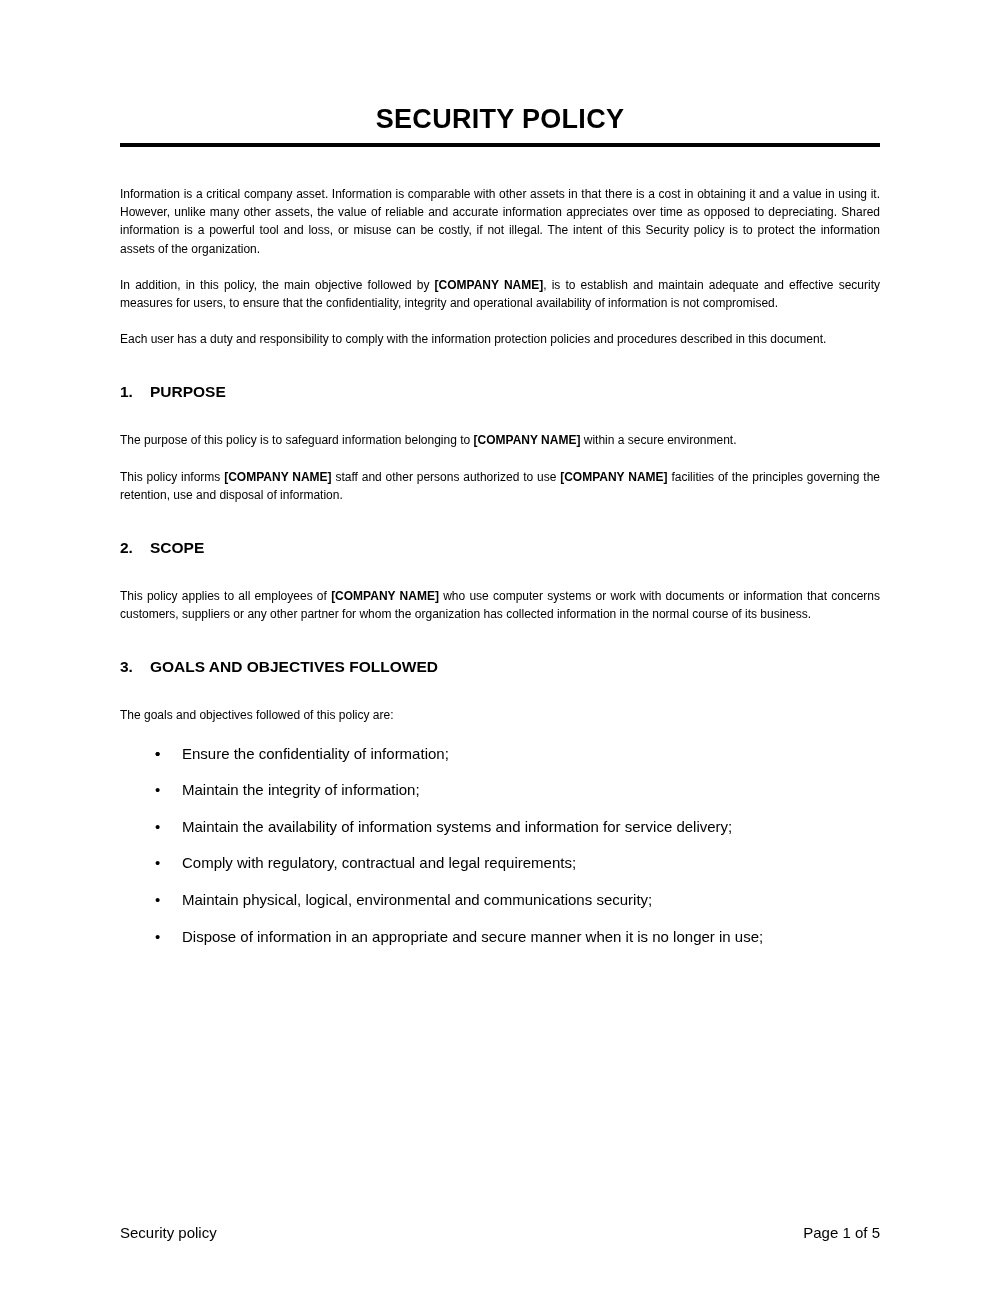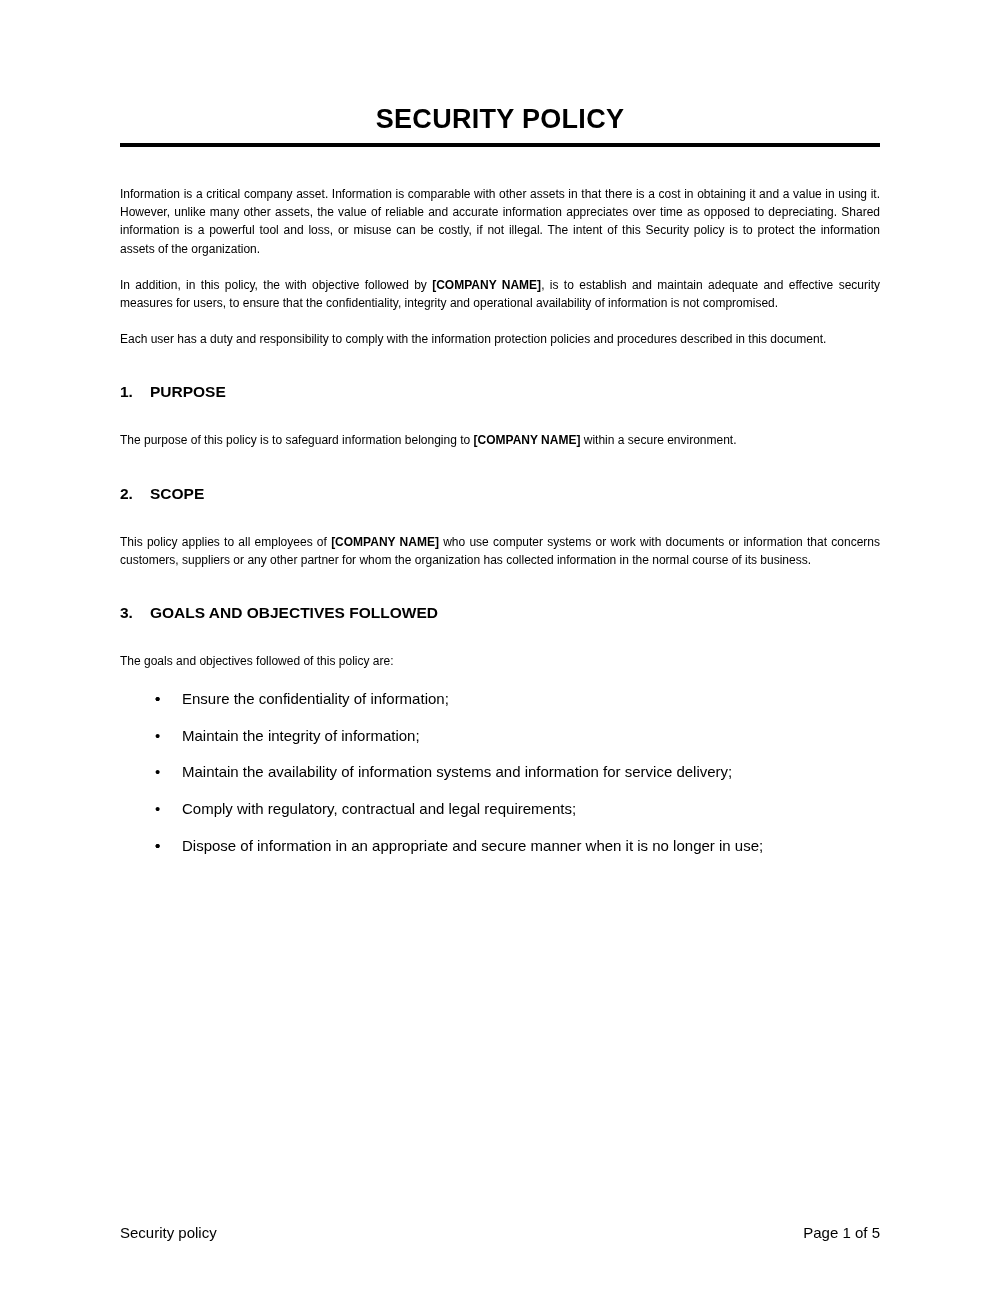--- a/index.html
+++ b/index.html
@@ -84,7 +84,7 @@
 
     <div class="intro">
       <p class="para"><span>Information is a critical company asset. Information is comparable with other assets in that there is a cost in obtaining it and a value in using it. However, unlike many other assets, the value of reliable and accurate information appreciates over time as opposed to depreciating. Shared information is a powerful tool and loss, or misuse can be costly, if not illegal. The intent of this Security policy is to protect the information assets of the organization.</span></p>
-      <p class="para"><span>In addition, in this policy, the with objective followed by </span><span class="b">[COMPANY NAME]</span><span>, is to establish and maintain adequate and effective security measures for users, to ensure that the confidentiality, integrity and operational availability of information is not compromised.</span></p>
+      <p class="para"><span>In addition, in this policy, the main objective followed by </span><span class="b">[COMPANY NAME]</span><span>, is to establish and maintain adequate and effective security measures for users, to ensure that the confidentiality, integrity and operational availability of information is not compromised.</span></p>
       <p class="para"><span>Each user has a duty and responsibility to comply with the information protection policies and procedures described in this document.</span></p>
     </div>
 

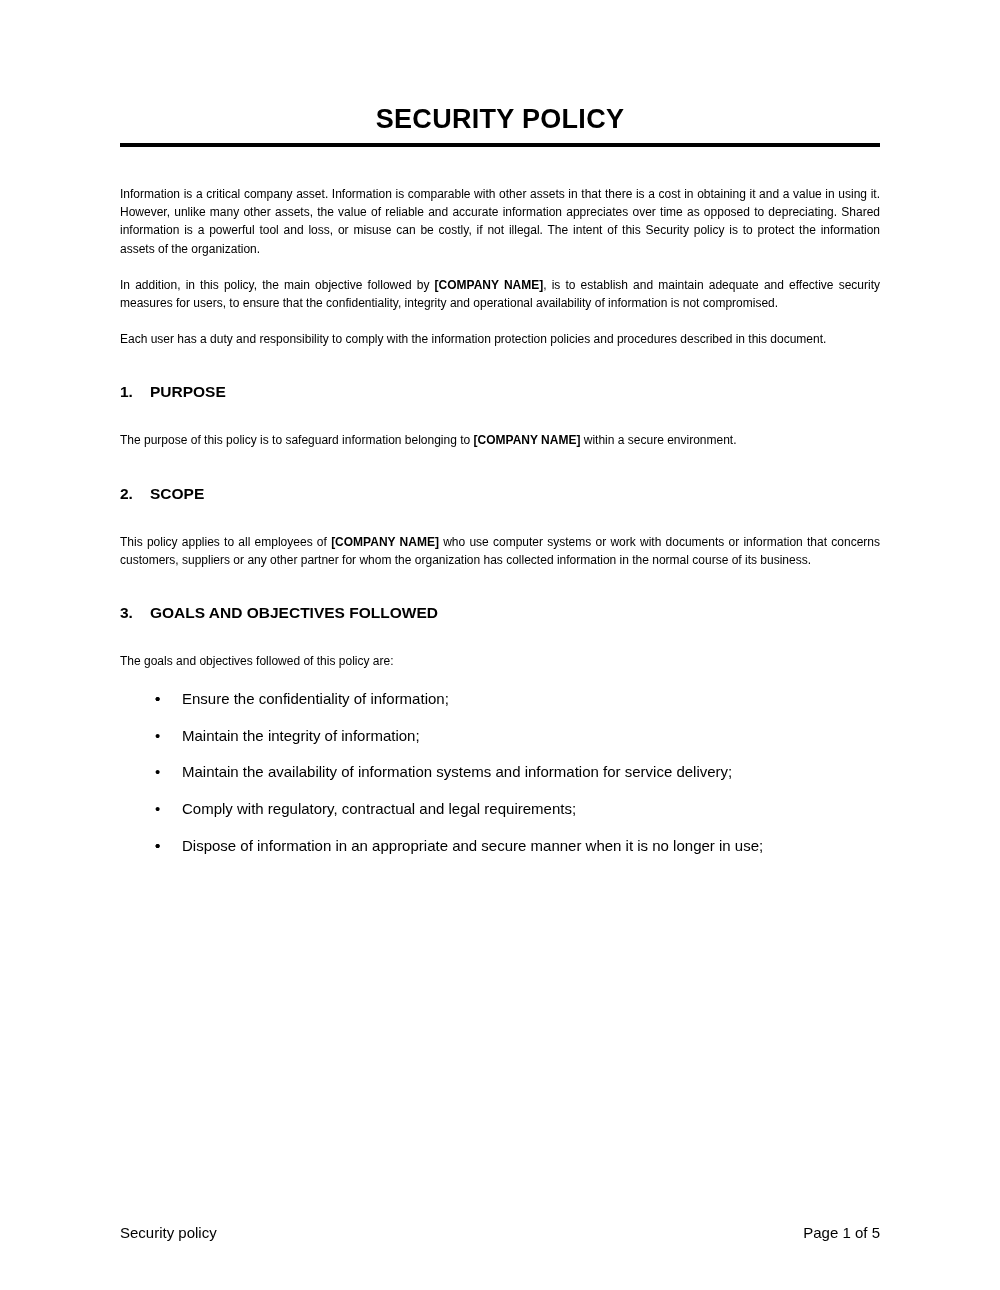--- a/index.html
+++ b/index.html
@@ -94,6 +94,7 @@
         <span class="sec-title">PURPOSE</span>
       </h2>
       <p class="para"><span>The purpose of this policy is to safeguard information belonging to </span><span class="b">[COMPANY NAME]</span><span> within a secure environment.</span></p>
+      <p class="para"><span>This policy informs </span><span class="b">[COMPANY NAME]</span><span> staff and other persons authorized to use </span><span class="b">[COMPANY NAME]</span><span> facilities of the principles governing the retention, use and disposal of information.</span></p>
     </div>
 
     <div class="section">

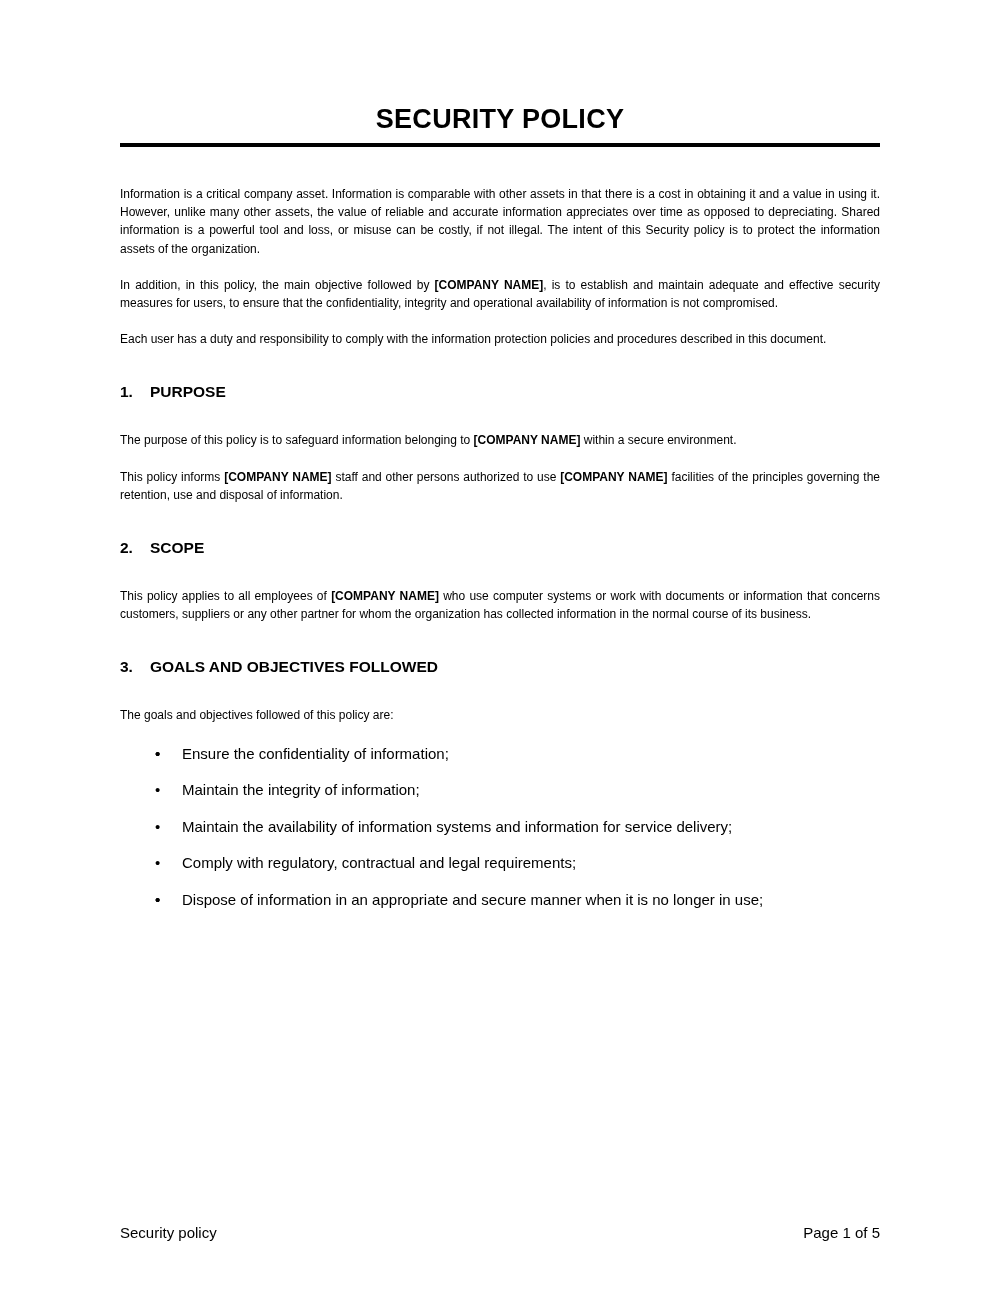--- a/index.html
+++ b/index.html
@@ -134,6 +134,7 @@
         </li>
         <li class="bullet-item">
           <span class="bullet-marker">•</span>
+          <span>Maintain physical, logical, environmental and communications security;</span>
         </li>
         <li class="bullet-item">
           <span class="bullet-marker">•</span>

